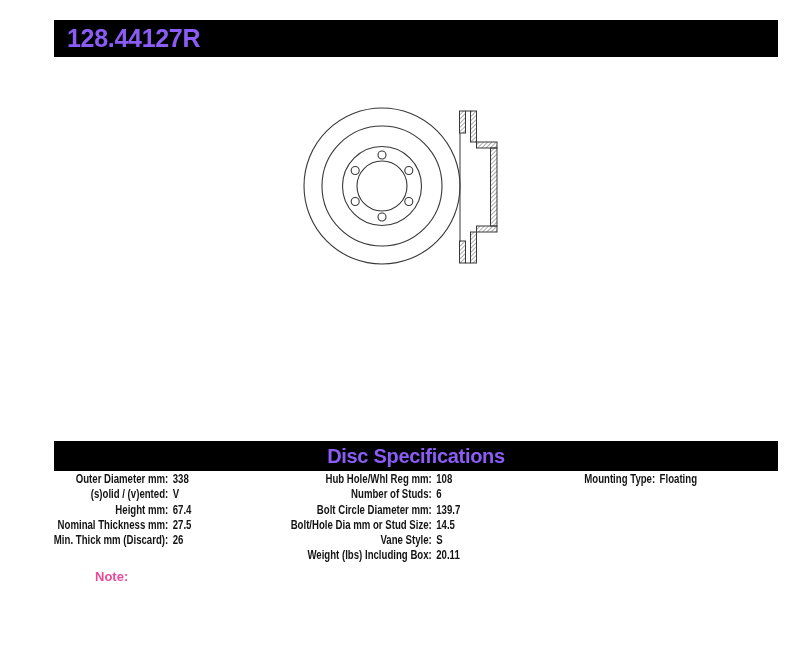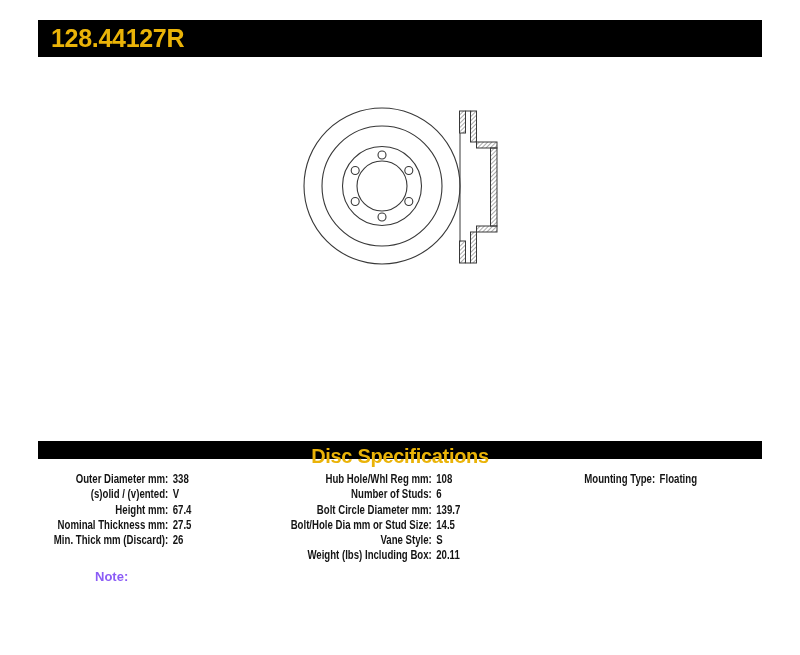--- a/index.html
+++ b/index.html
@@ -8,7 +8,7 @@
     font-family:"Liberation Sans", sans-serif; overflow:hidden;
   }
   .bar {
-    position:absolute; left:38px; width:724px; background:#000000; color:#eab308;
+    position:absolute; left:54px; width:724px; background:#000000; color:#8b5cf6;
     font-weight:bold; box-sizing:border-box;
   }
   .top-bar {

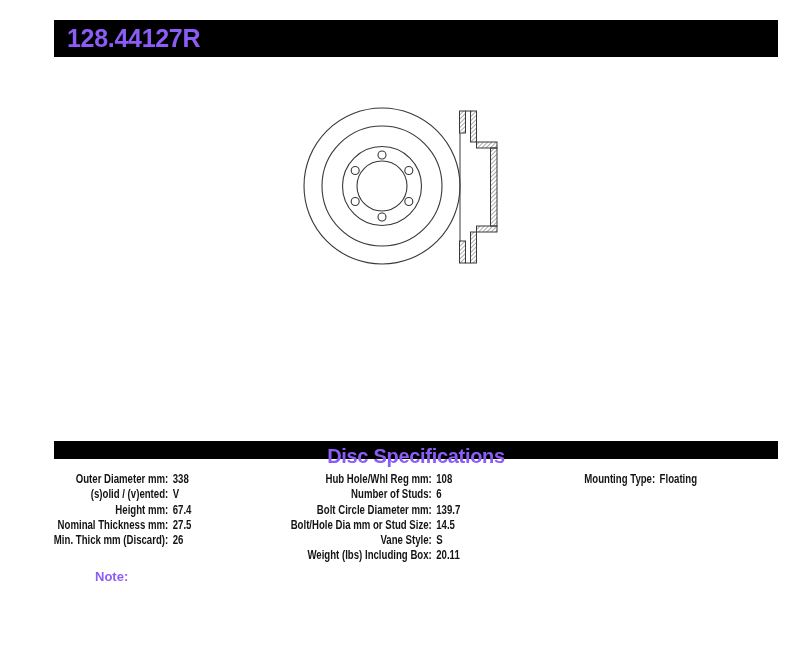--- a/index.html
+++ b/index.html
@@ -16,7 +16,7 @@
     align-items:center; padding:0 13px; font-size:25px; letter-spacing:-0.3px;
   }
   .spec-bar {
-    top:441px; height:18px; font-size:20px; text-align:center; line-height:30px;
+    top:441px; height:30px; font-size:20px; text-align:center; line-height:30px;
     letter-spacing:-0.3px;
   }
   .drawing { position:absolute; left:290px; top:93px; }

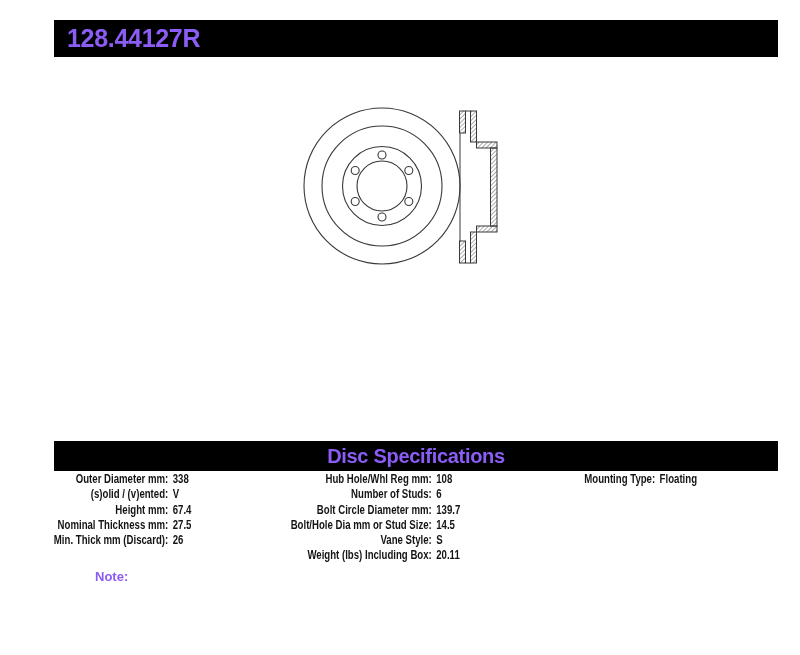--- a/index.html
+++ b/index.html
@@ -31,7 +31,7 @@
   #col3 { left:556px; } #col3 .spec-row { grid-template-columns:134px auto; }
   .note {
     position:absolute; left:95px; top:569px; font-size:13px; font-weight:bold;
-    color:#8b5cf6;
+    color:#ec4899;
   }
 </style>
 </head>

